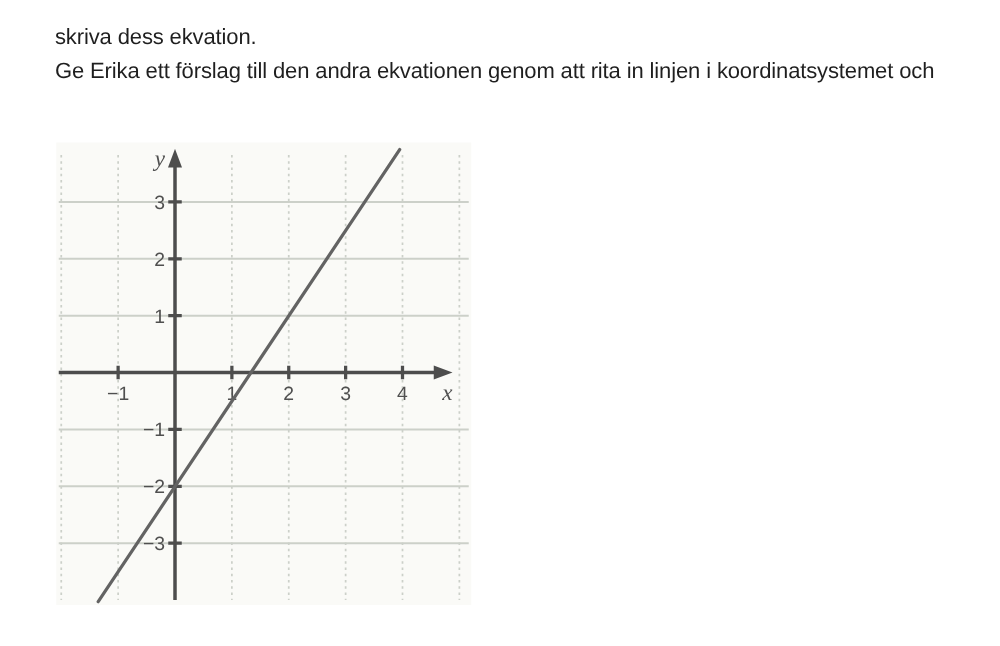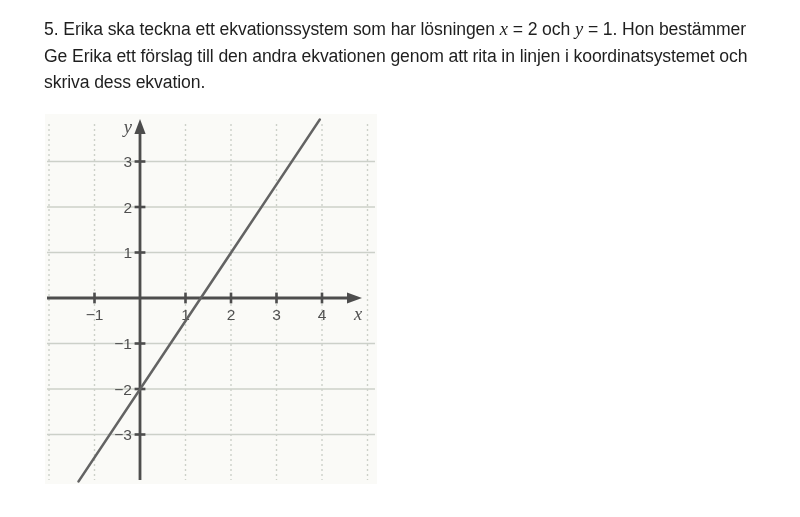--- a/index.html
+++ b/index.html
@@ -50,7 +50,6 @@
 <div class="page">
 
   <div class="problem">
-    <p class="tline"><span>5. Erika ska teckna ett ekvationssystem som har lösningen </span><span class="mv">x</span><span> = 2 och </span><span class="mv">y</span><span> = 1. Hon bestämmer</span></p>
     <p class="tline"><span>Ge Erika ett förslag till den andra ekvationen genom att rita in linjen i koordinatsystemet och</span></p>
     <p class="tline"><span>skriva dess ekvation.</span></p>
   </div>

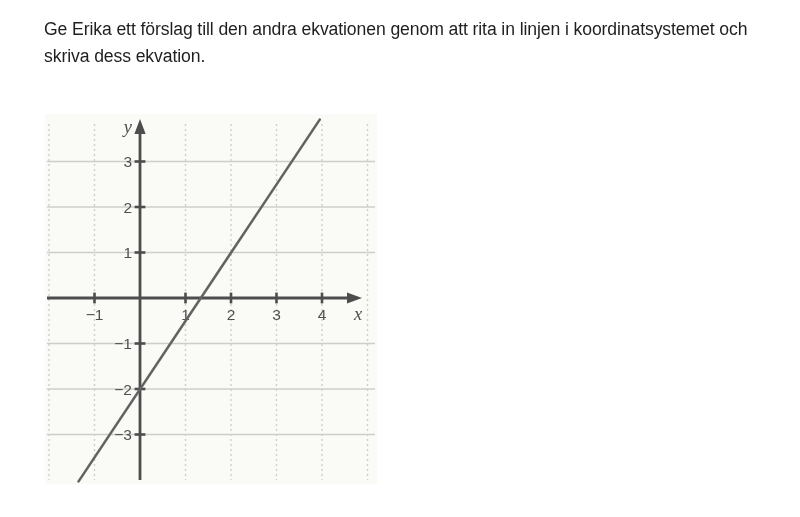--- a/index.html
+++ b/index.html
@@ -50,8 +50,8 @@
 <div class="page">
 
   <div class="problem">
+    <p class="tline"><span>skriva dess ekvation.</span></p>
     <p class="tline"><span>Ge Erika ett förslag till den andra ekvationen genom att rita in linjen i koordinatsystemet och</span></p>
-    <p class="tline"><span>skriva dess ekvation.</span></p>
   </div>
 
   <div class="figure">

